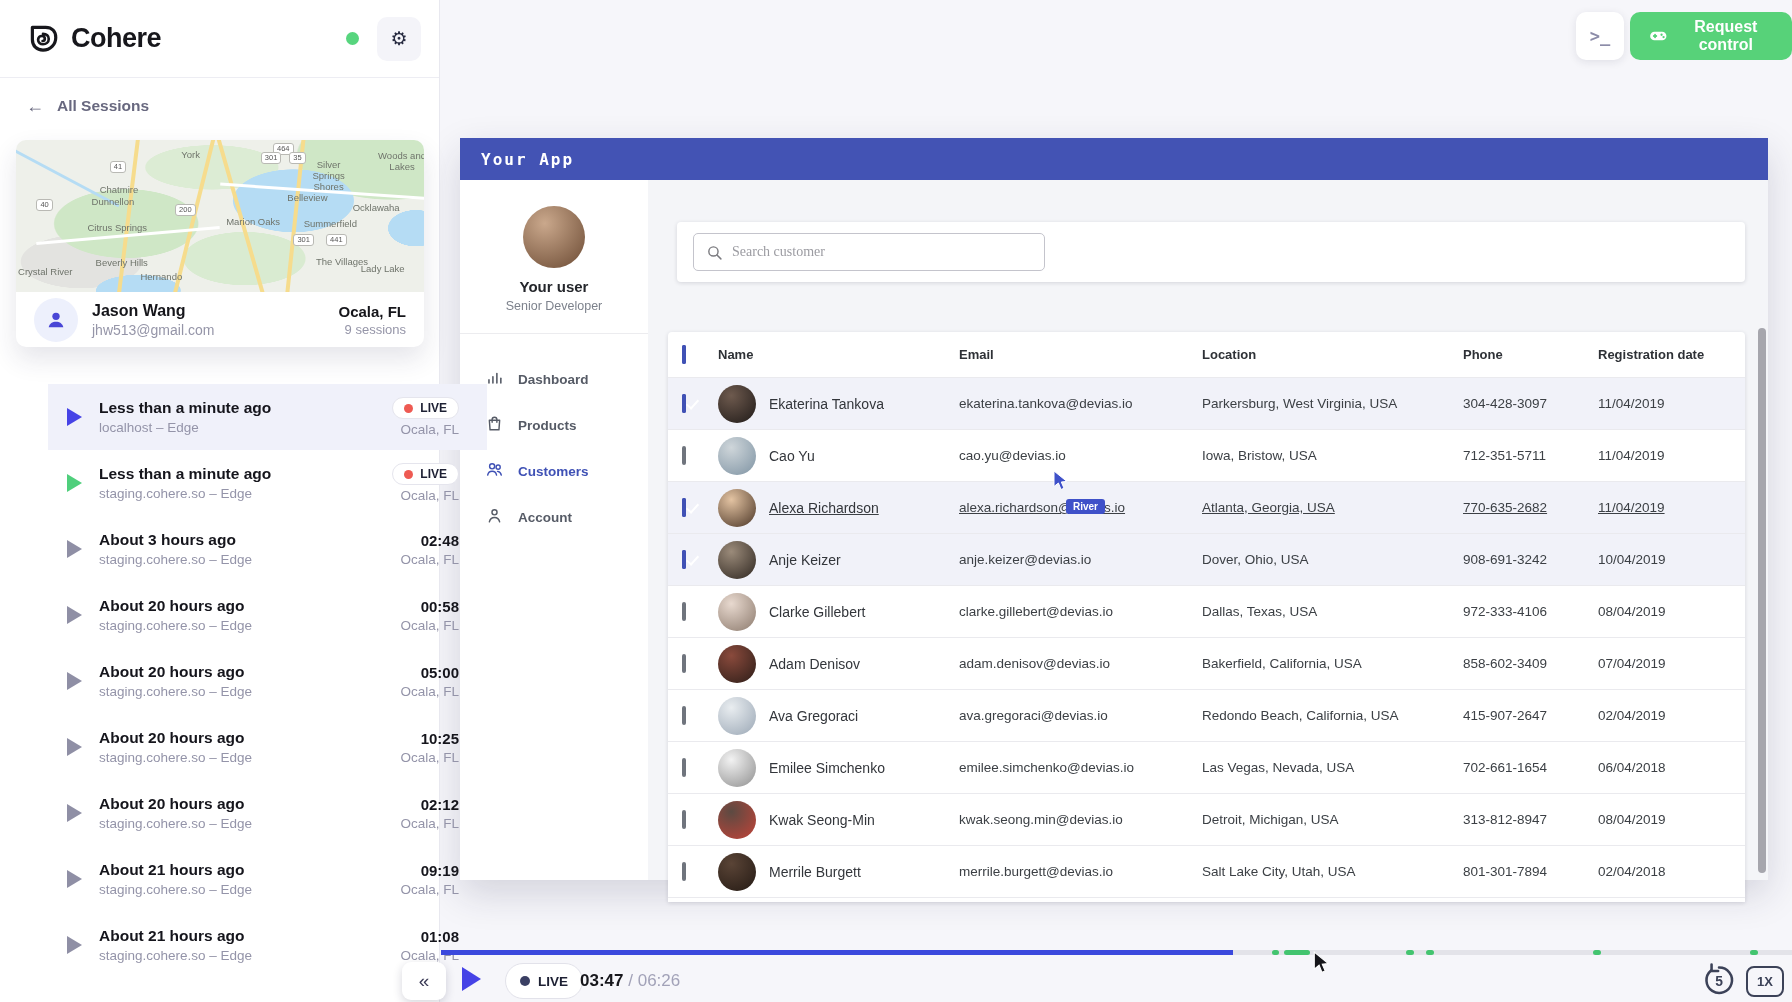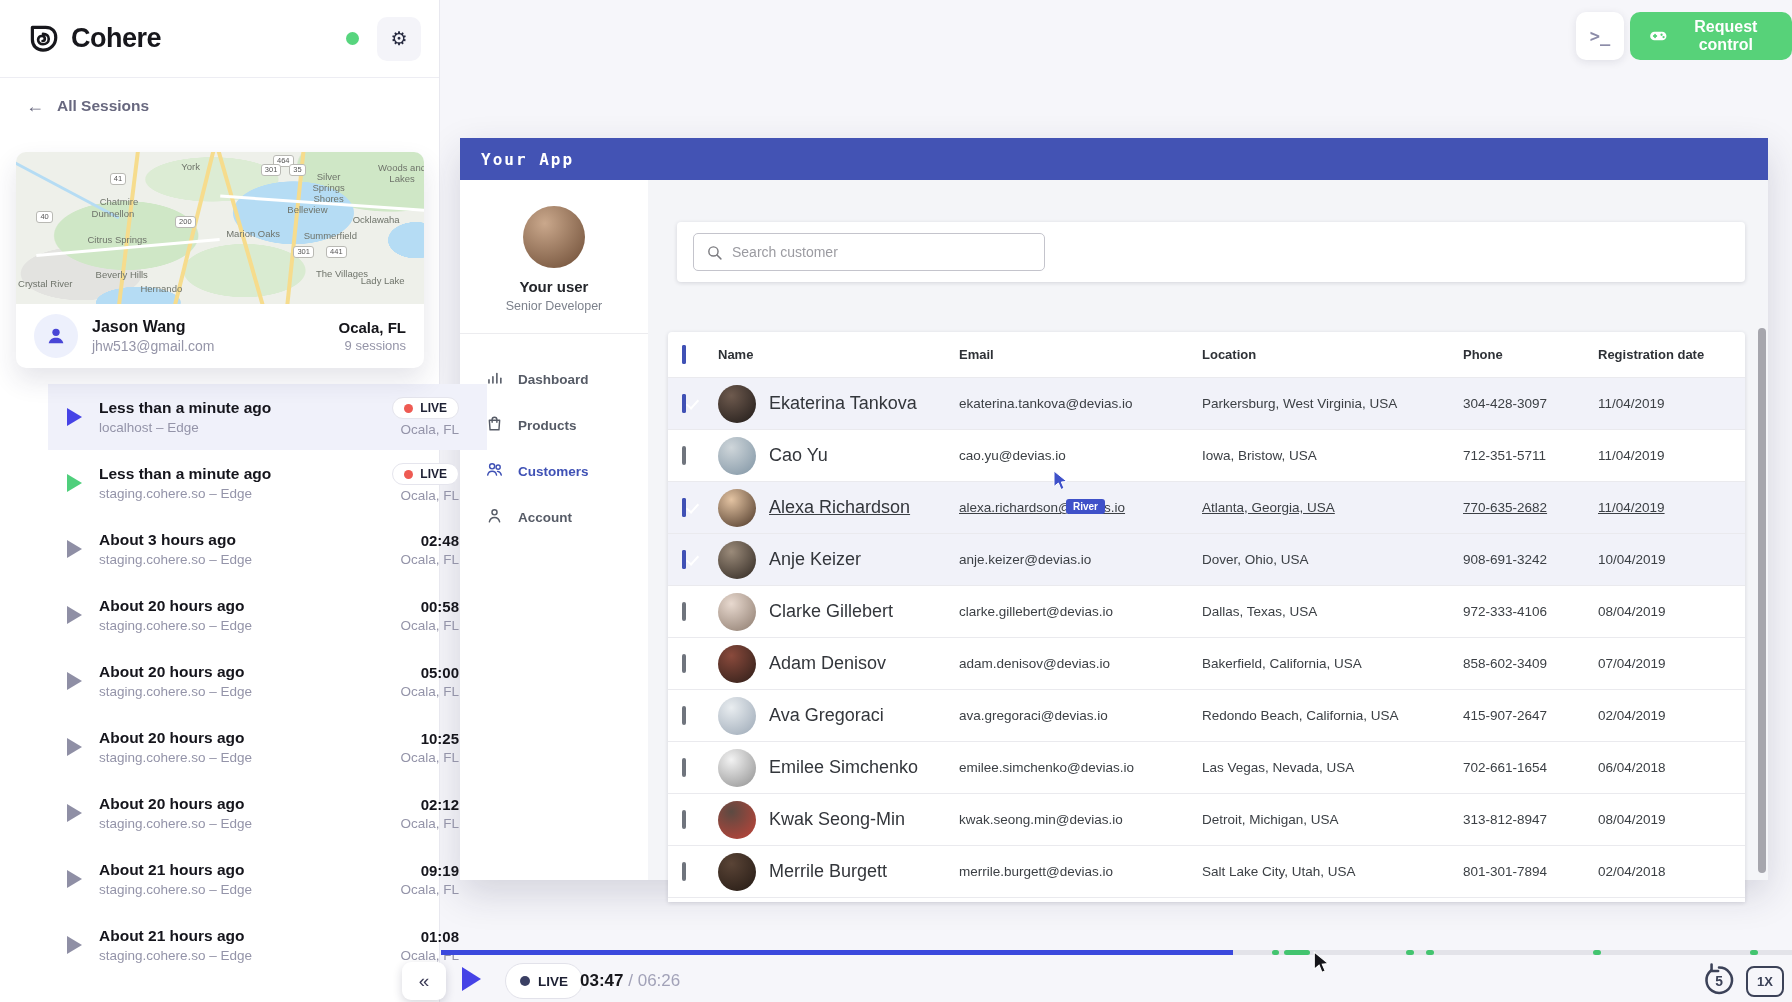--- a/index.html
+++ b/index.html
@@ -17,7 +17,7 @@
   .back-row { position:absolute; top:97px; left:26px; display:flex; align-items:center; gap:13px; color:#68687f; font-weight:700; font-size:15.5px; cursor:pointer; }
   .back-arrow { font-size:18px; line-height:1; }
 
-  .user-card { position:absolute; left:16px; top:152px; width:408px; background:#fff; border-radius:10px; box-shadow:0 12px 26px rgba(40,40,80,.12); z-index:2; }
+  .user-card { position:absolute; left:16px; top:140px; width:408px; background:#fff; border-radius:10px; box-shadow:0 12px 26px rgba(40,40,80,.12); z-index:2; }
   .map { height:152px; border-radius:10px 10px 0 0; position:relative; overflow:hidden;
     background-image:
       radial-gradient(100px 52px at 68% 40%, #b5dcf4 0 60%, transparent 61%),

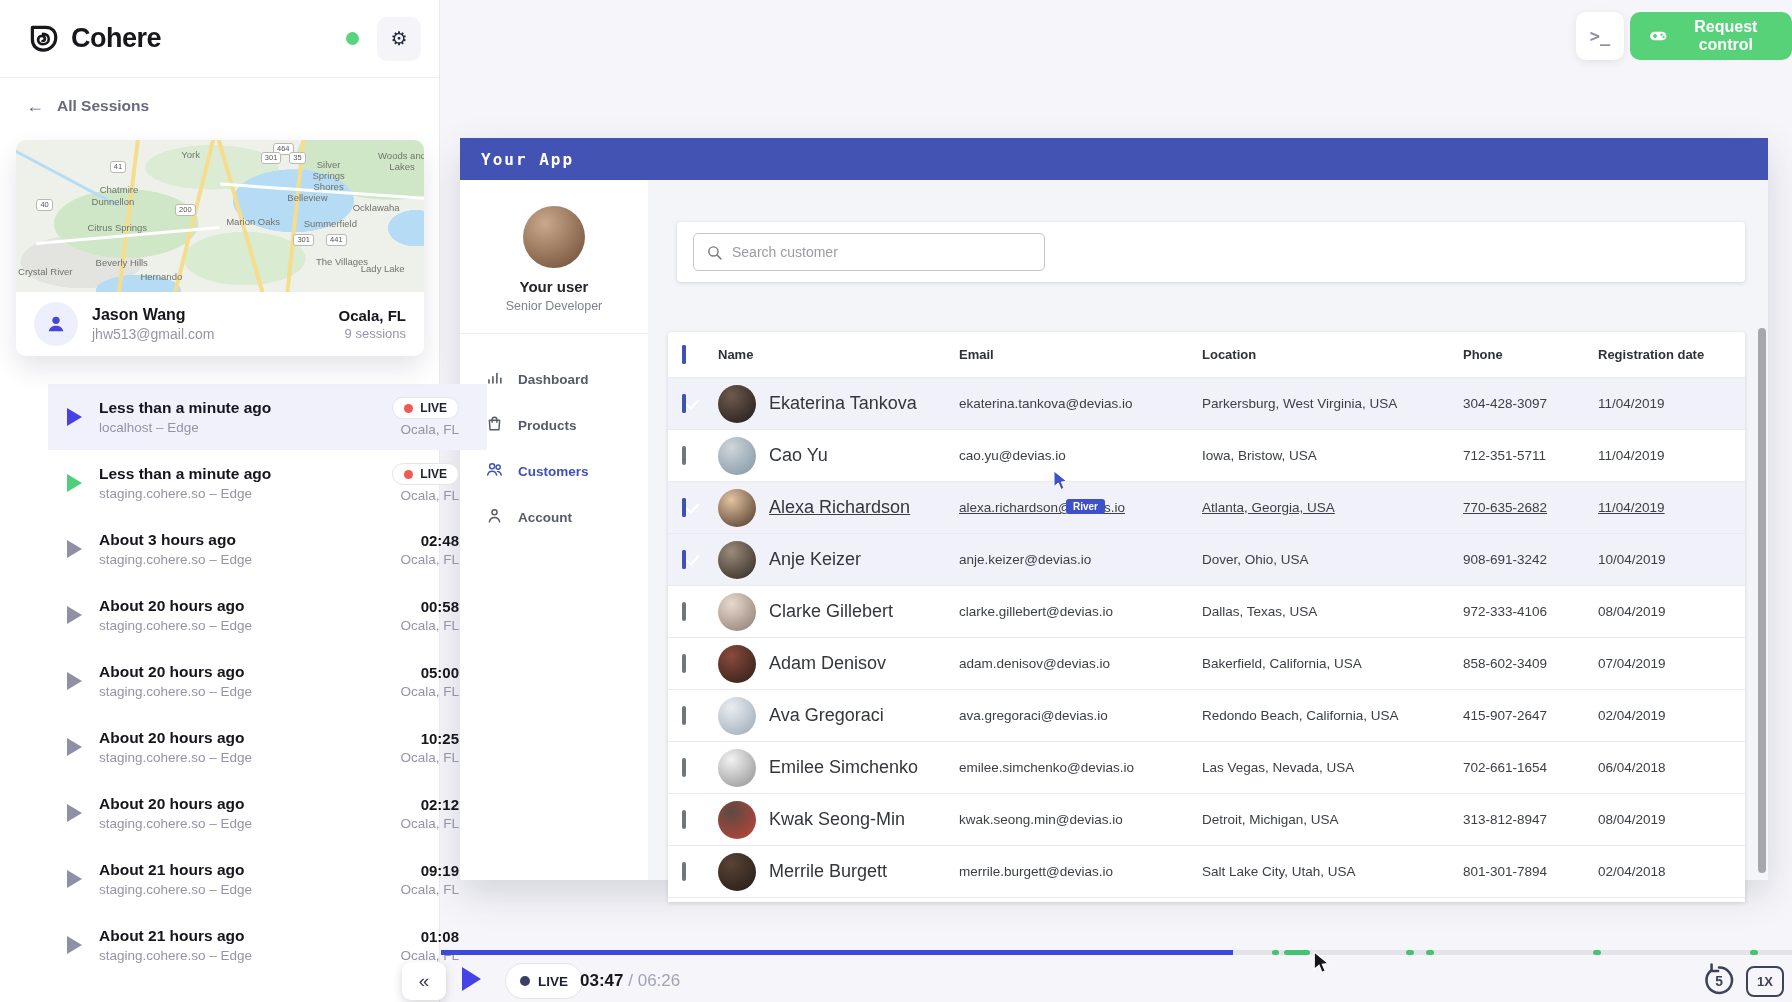--- a/index.html
+++ b/index.html
@@ -79,7 +79,7 @@
 
   .search-card { position:absolute; left:217px; top:84px; width:1068px; height:60px; background:#fff; border-radius:4px; box-shadow:0 1px 4px rgba(20,20,40,.14); display:flex; align-items:center; padding:0 16px; }
   .search-box { width:352px; height:38px; border:1px solid #c4c4cc; border-radius:5px; display:flex; align-items:center; gap:9px; padding:0 12px; background:#fff; }
-  .search-box input { border:none; outline:none; flex:1; font-size:14px; color:#7f1d1d; font-family:Liberation Sans, sans-serif; background:transparent; }
+  .search-box input { border:none; outline:none; flex:1; font-size:14px; color:#7f1d1d; font-family:Liberation Serif, serif; background:transparent; }
   .search-box input::placeholder { color:#9b9ba1; }
 
   .table-card { position:absolute; left:208px; top:172px; width:1077px; height:570px; background:#fff; border-radius:4px 4px 0 0; box-shadow:0 1px 4px rgba(20,20,40,.14); overflow:hidden;margin-top:22px; }

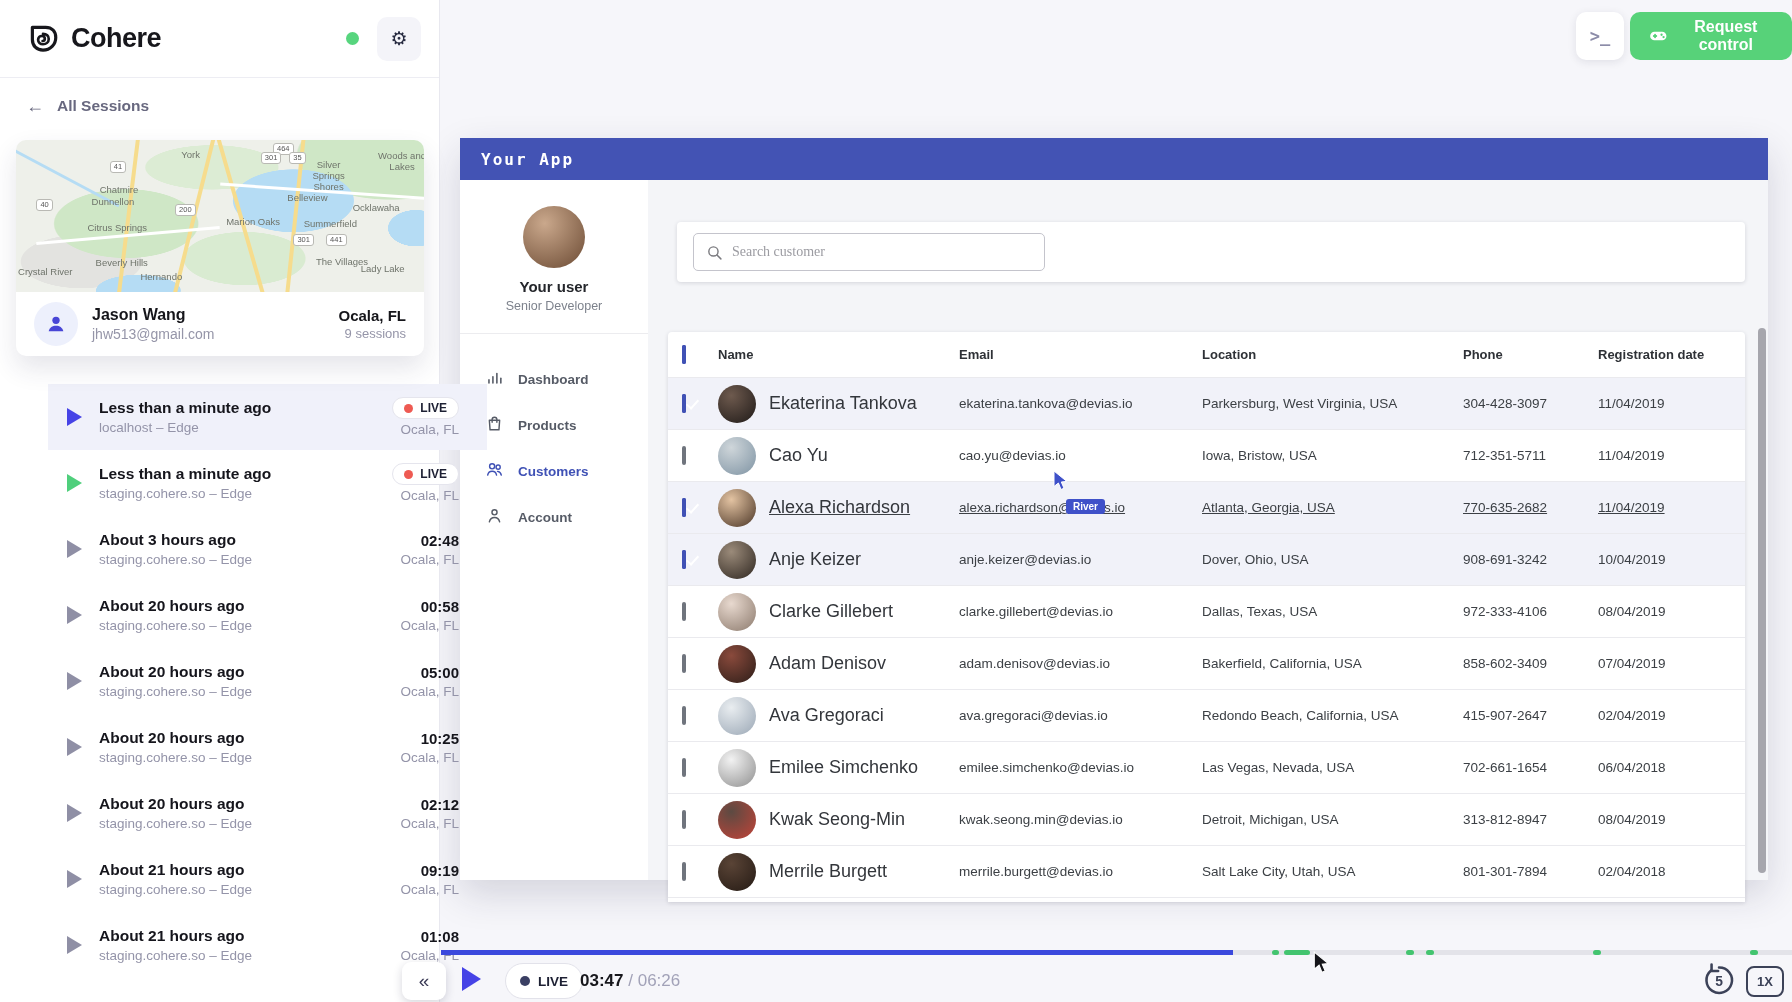--- a/index.html
+++ b/index.html
@@ -35,7 +35,7 @@
   .map-label { position:absolute; font-size:9.5px; color:#6f746b; white-space:nowrap; transform:translate(-2px,0); }
   .map-label.narrow { white-space:normal; width:58px; text-align:center; line-height:1.15; }
   .shield { position:absolute; background:#fff; border:1px solid #b9b9b4; border-radius:3px; font-size:7.5px; color:#555; padding:0 3px; line-height:10px; }
-  .user-row { height:64px; display:flex; align-items:center; gap:14px; padding:0 18px; }
+  .user-row { height:55px; display:flex; align-items:center; gap:14px; padding:0 18px; }
   .u-avatar { width:44px; height:44px; border-radius:50%; background:#edf0fc; display:flex; align-items:center; justify-content:center; flex:0 0 auto; }
   .u-name { font-size:16px; font-weight:700; color:#15151a; }
   .u-mail { font-size:14px; color:#9595a8; margin-top:2px; }

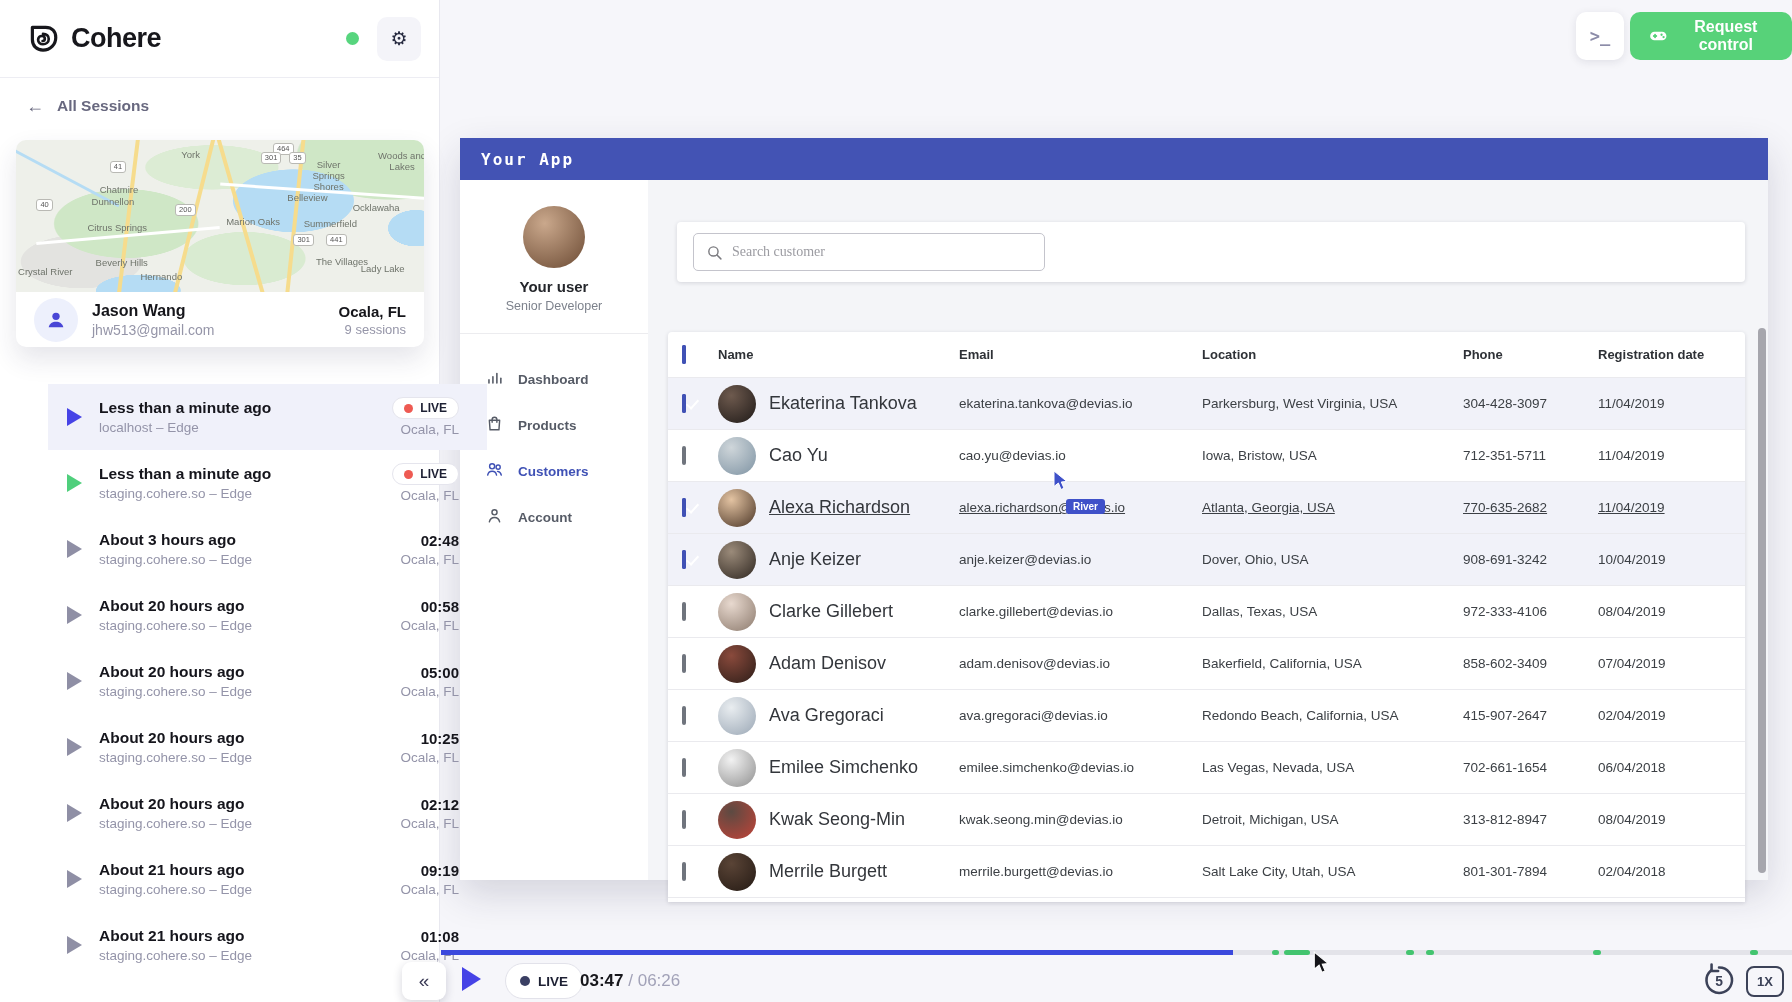--- a/index.html
+++ b/index.html
@@ -86,7 +86,7 @@
   .trow { display:grid; grid-template-columns:36px 241px 243px 261px 135px 1fr; align-items:center; height:52px; border-bottom:1px solid #eaeaee; padding-left:14px; font-size:13.5px; color:#3c4045; }
   .trow.selected { background:#f1f2f9; }
   .trow.thead { height:46px; font-size:13px; font-weight:700; color:#2e3136; }
-  .name-cell { display:flex; align-items:center; gap:13px; font-size:18px; color:#33363b; }
+  .name-cell { display:flex; align-items:center; gap:13px; font-size:14px; color:#33363b; }
   .row-avatar { width:38px; height:38px; border-radius:50%; flex:0 0 auto; }
   .cb { width:19px; height:19px; border:2px solid #6f747d; border-radius:3px; background:#fff; position:relative; cursor:pointer; }
   .cb.on { background:#4051b5; border-color:#4051b5; }

